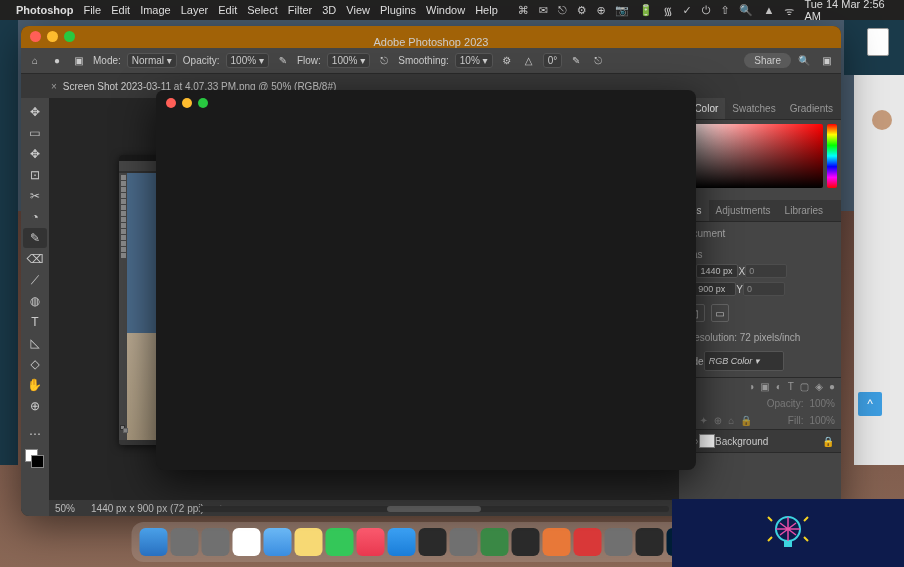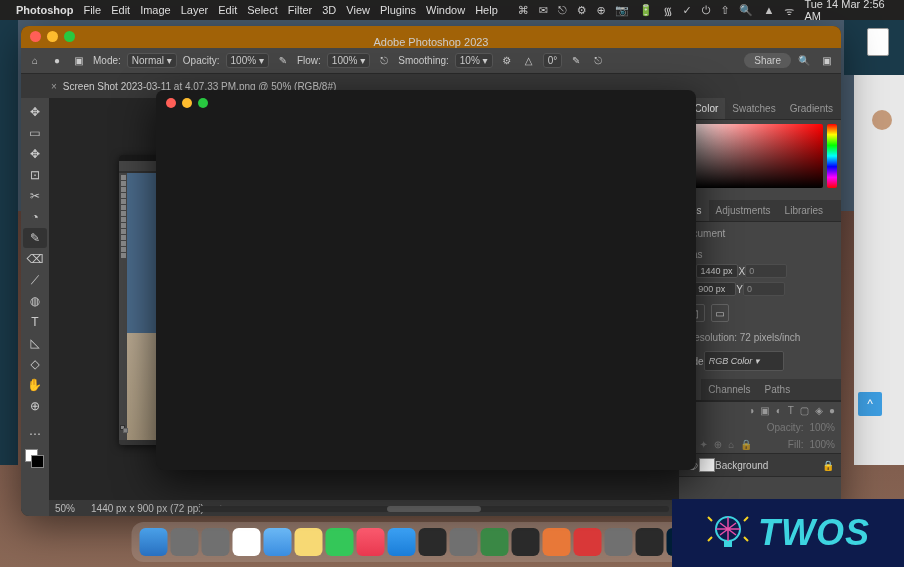--- a/index.html
+++ b/index.html
@@ -317,11 +317,6 @@
         </div>
       </div>
 
-      <div class="panel-tabs" style="margin-top:2px;">
-        <span class="panel-tab active">rs</span>
-        <span class="panel-tab">Channels</span>
-        <span class="panel-tab">Paths</span>
-      </div>
       <div class="layers-panel">
         <div class="layers-toolbar">
           <span style="flex:1"></span>

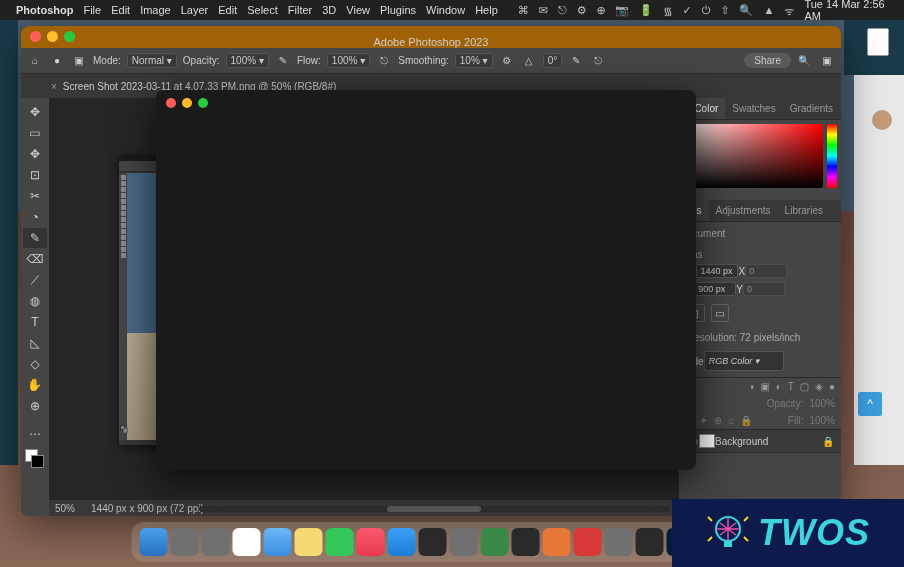--- a/index.html
+++ b/index.html
@@ -404,7 +404,6 @@
       <path d="M6 10 L2 6 M38 10 L42 6 M6 26 L2 30 M38 26 L42 30" stroke="#f7d420" stroke-width="2"></path>
     </svg>
   </div>
-  <span class="twos-text">TWOS</span>
 </div>
 
 </body></html>

